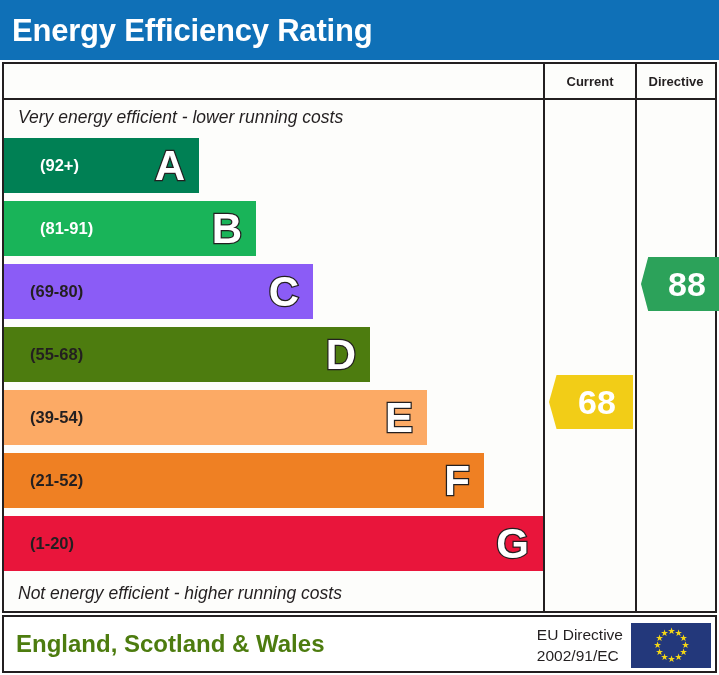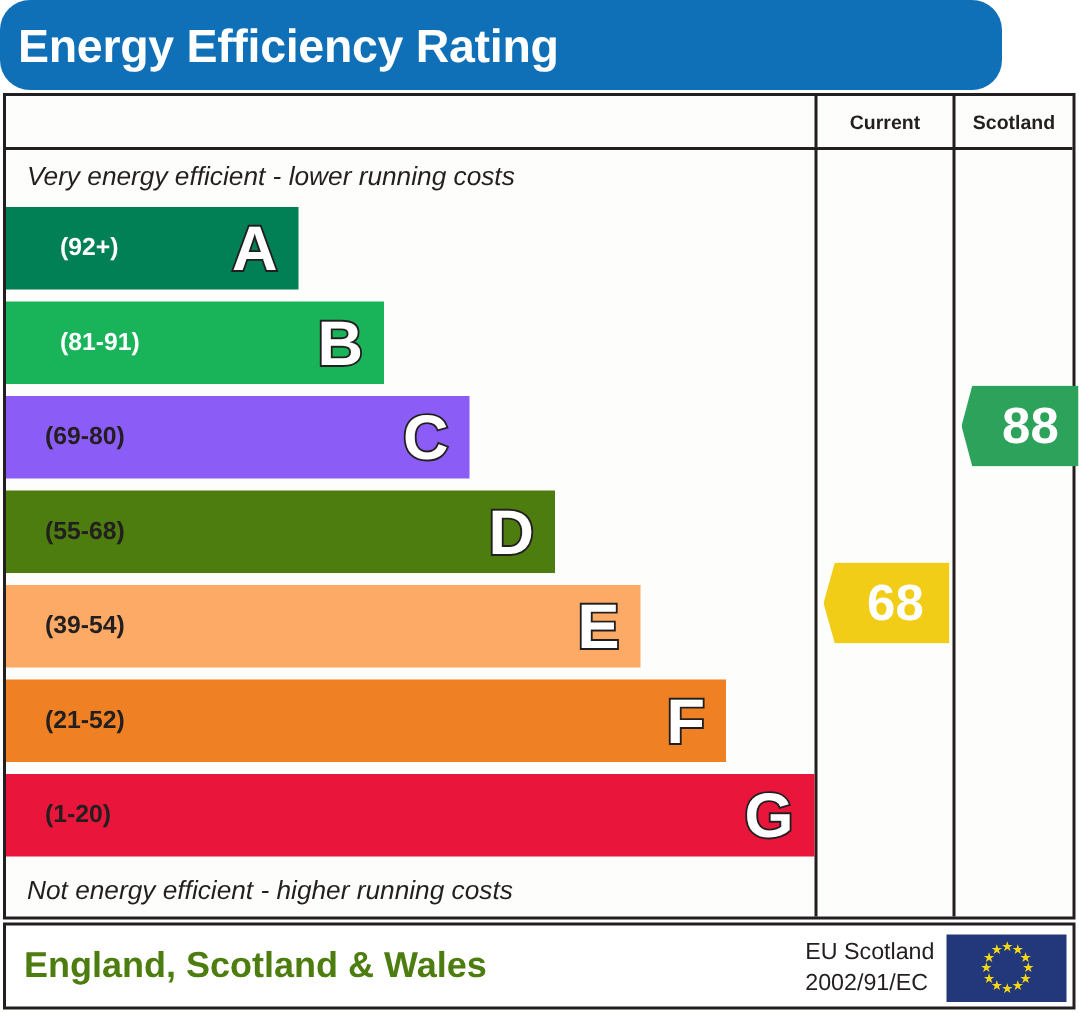--- a/index.html
+++ b/index.html
@@ -23,11 +23,10 @@
   .title-bar {
     position: absolute;
     left: 0; top: 0;
-    width: 668px; height: 60px;
+    width: 719px; height: 60px;
     background: #0f70b7;
     display: flex;
     align-items: center;
-    border-radius: 20px;
   }
   .title-bar .title-text {
     color: #ffffff;

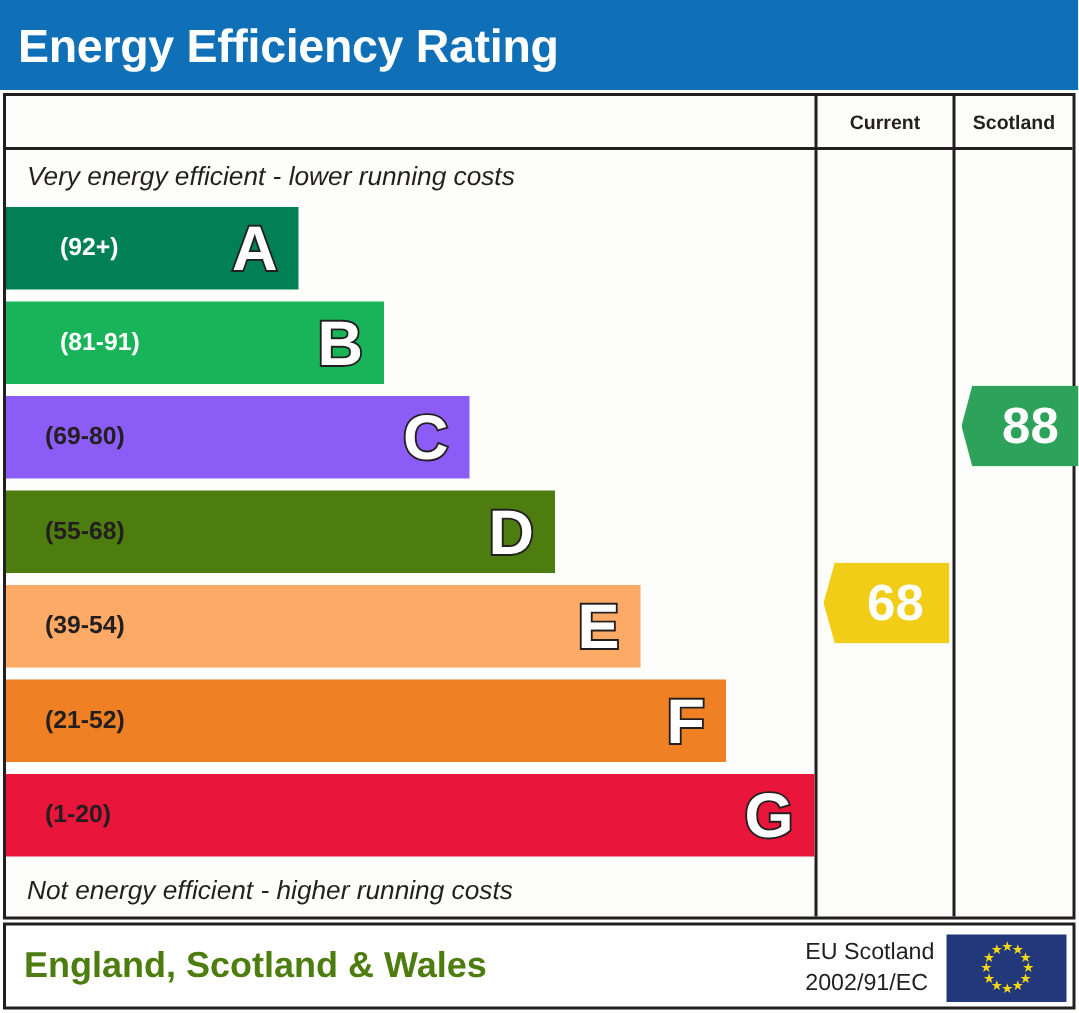--- a/index.html
+++ b/index.html
@@ -215,7 +215,7 @@
 
     <div class="col-header-row">
       <div class="col-head current">Current</div>
-      <div class="col-head potential">Scotland</div>
+      <div class="col-head potential">Directive</div>
     </div>
 
     <div class="caption top">Very energy efficient - lower running costs</div>

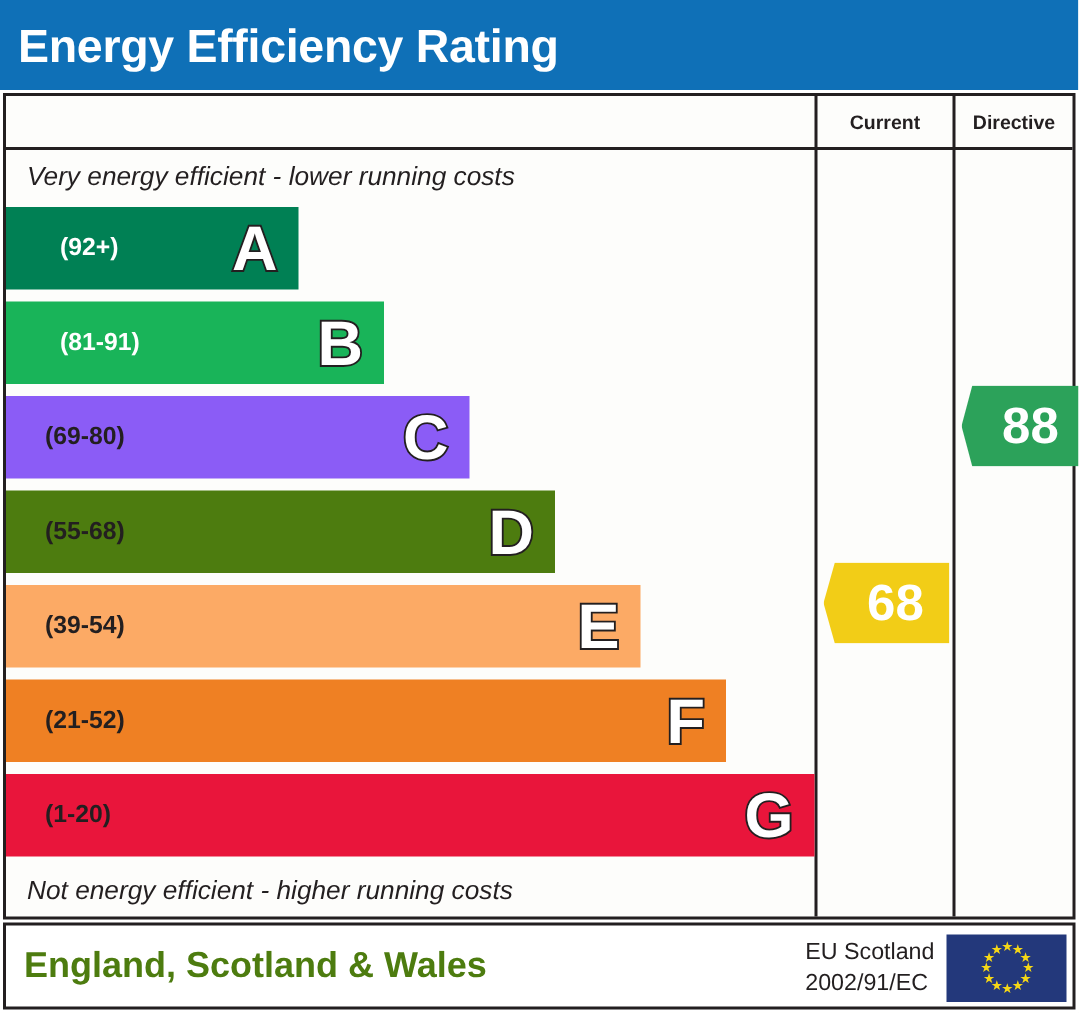--- a/index.html
+++ b/index.html
@@ -278,7 +278,7 @@
   <div class="footer">
     <span class="region">England, Scotland &amp; Wales</span>
     <div class="directive">
-      <div>EU Scotland</div>
+      <div>EU Directive</div>
       <div>2002/91/EC</div>
     </div>
     <div class="eu-flag">

